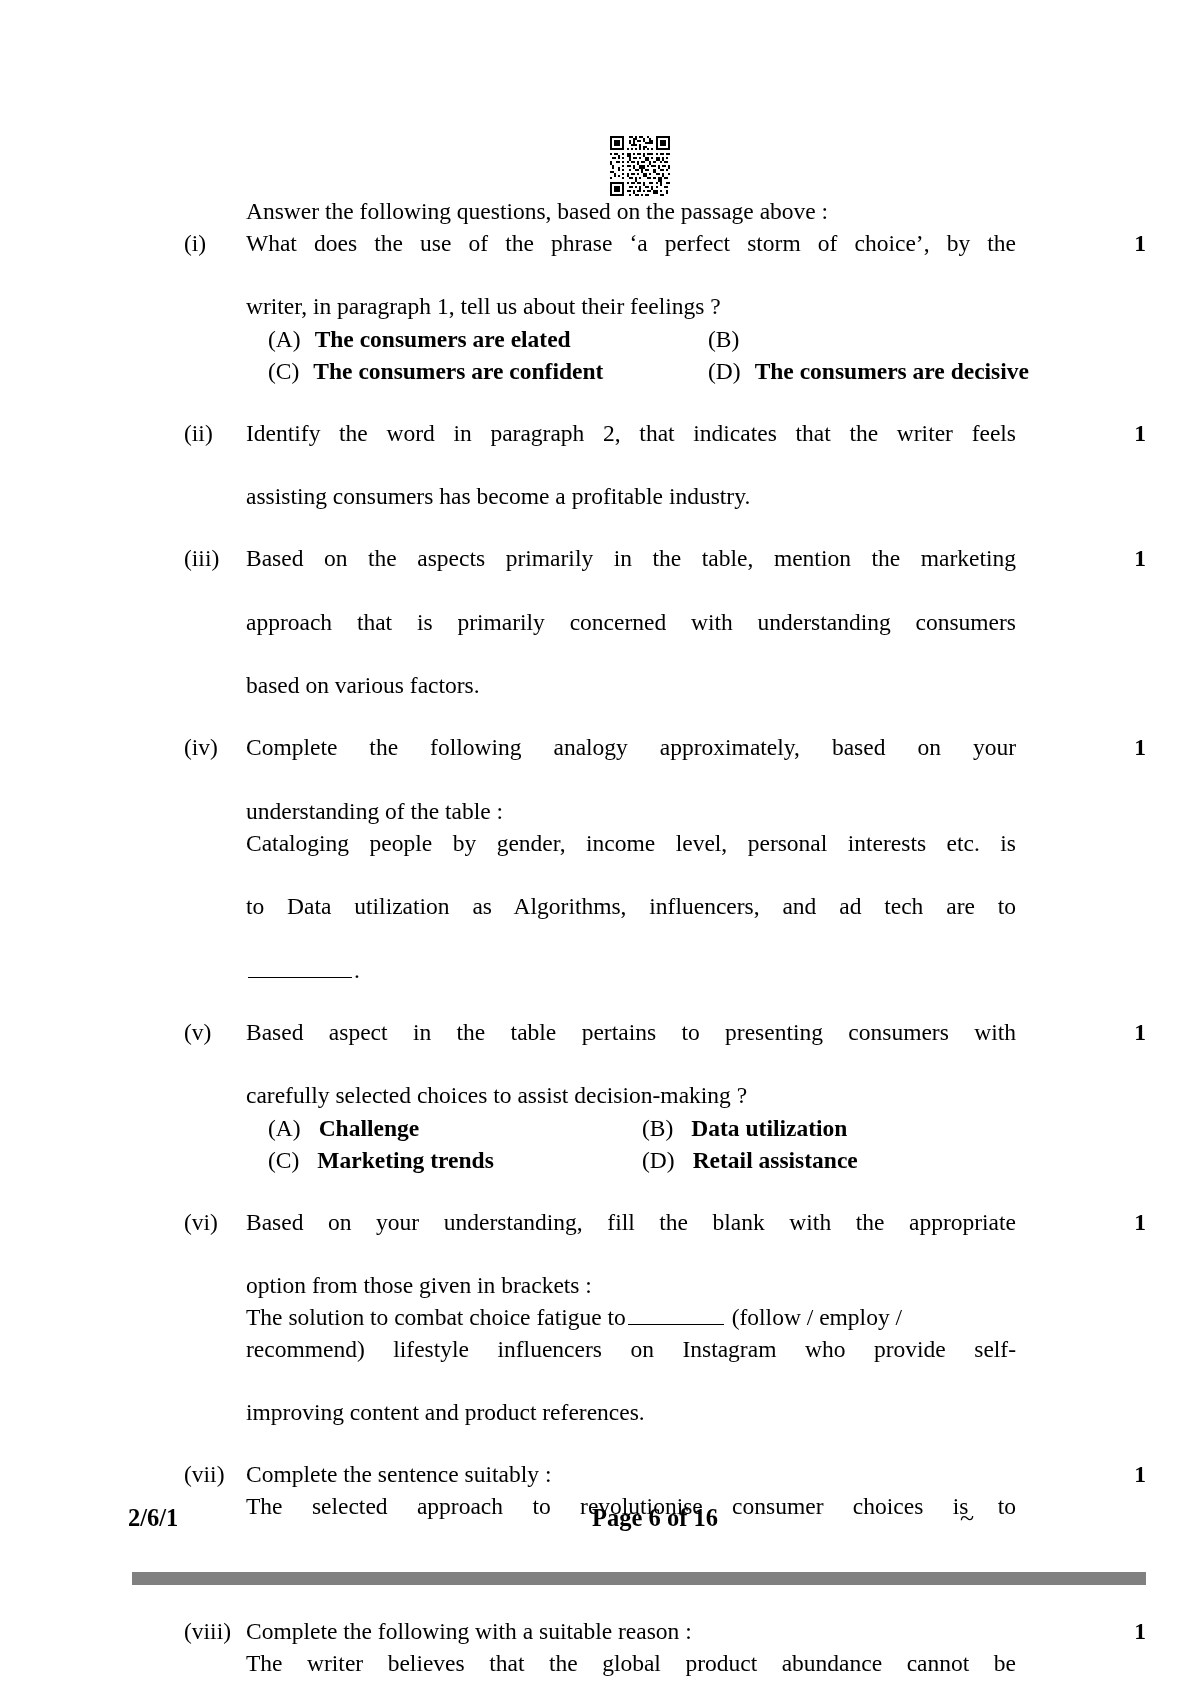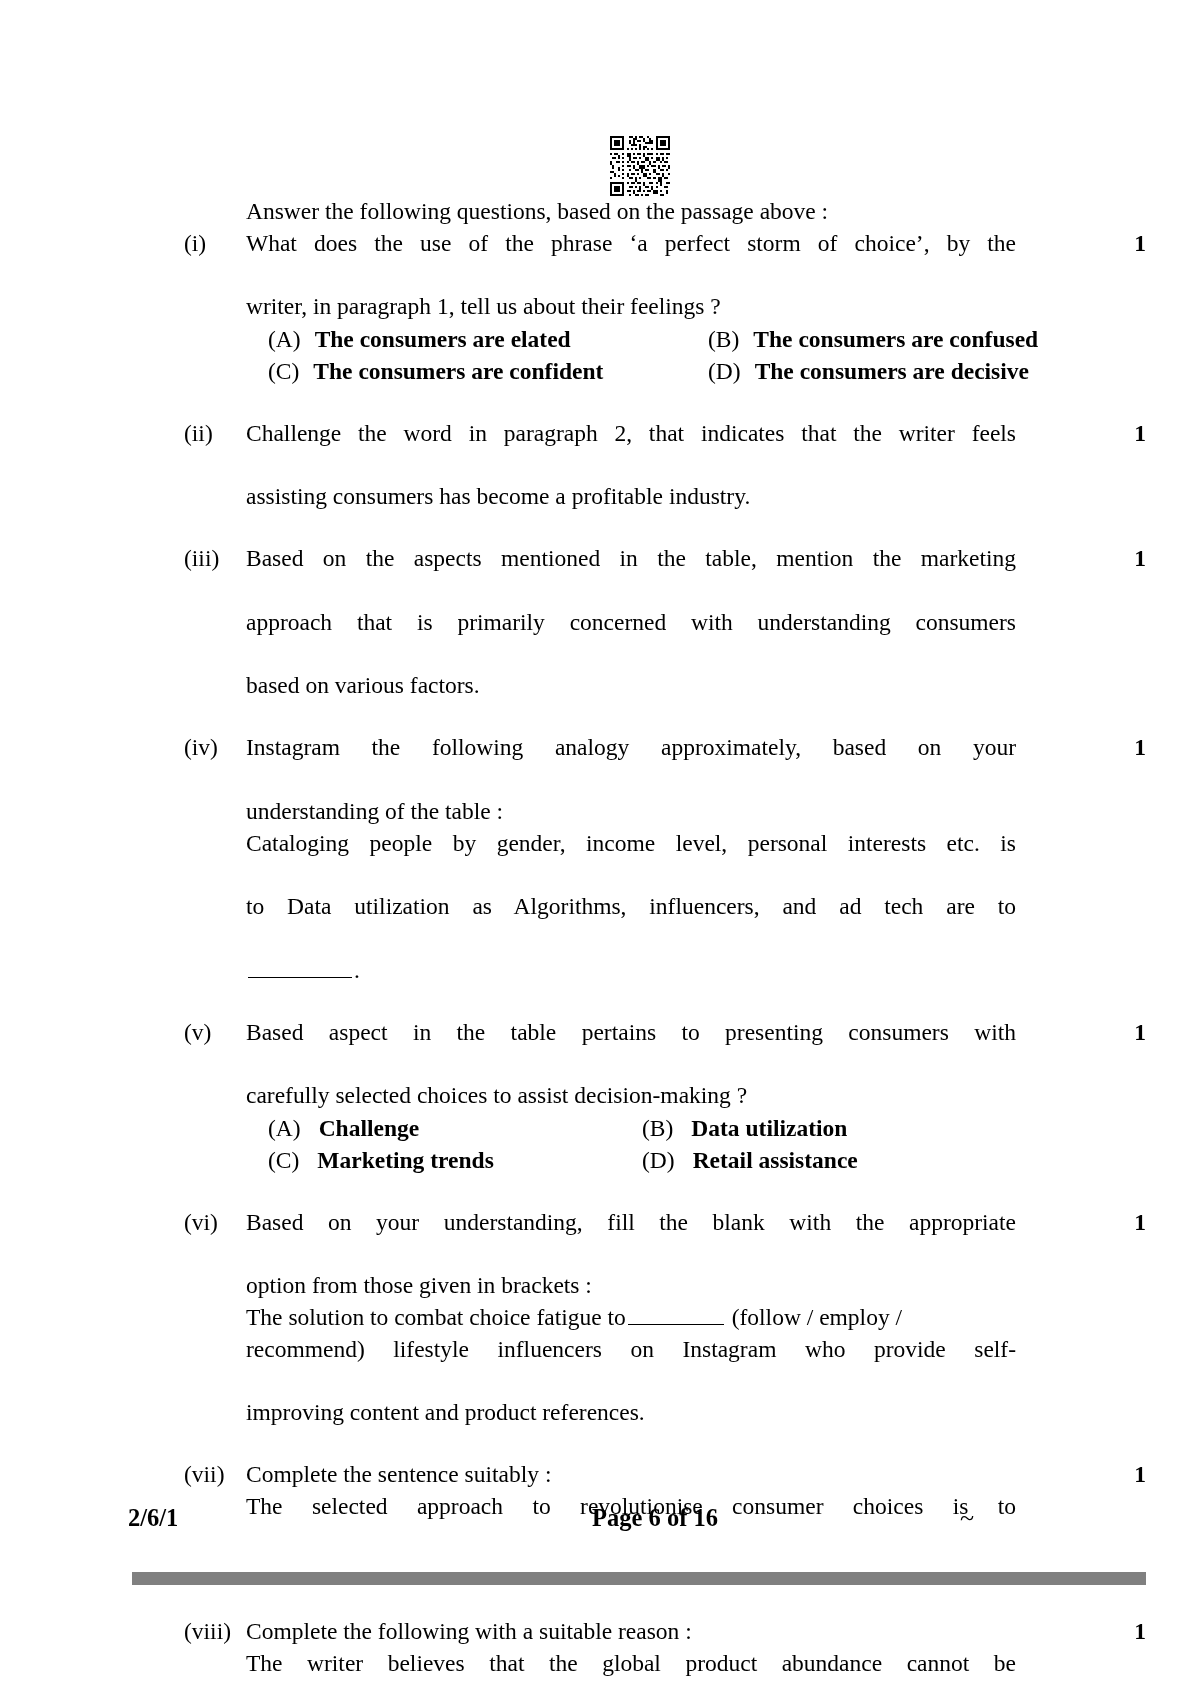--- a/index.html
+++ b/index.html
@@ -350,7 +350,6 @@
           </div>
           <div class="opt">
             <span class="opt-key">(B)</span>
-            <span class="opt-text">The consumers are confused</span>
           </div>
           <div class="opt">
             <span class="opt-key">(C)</span>

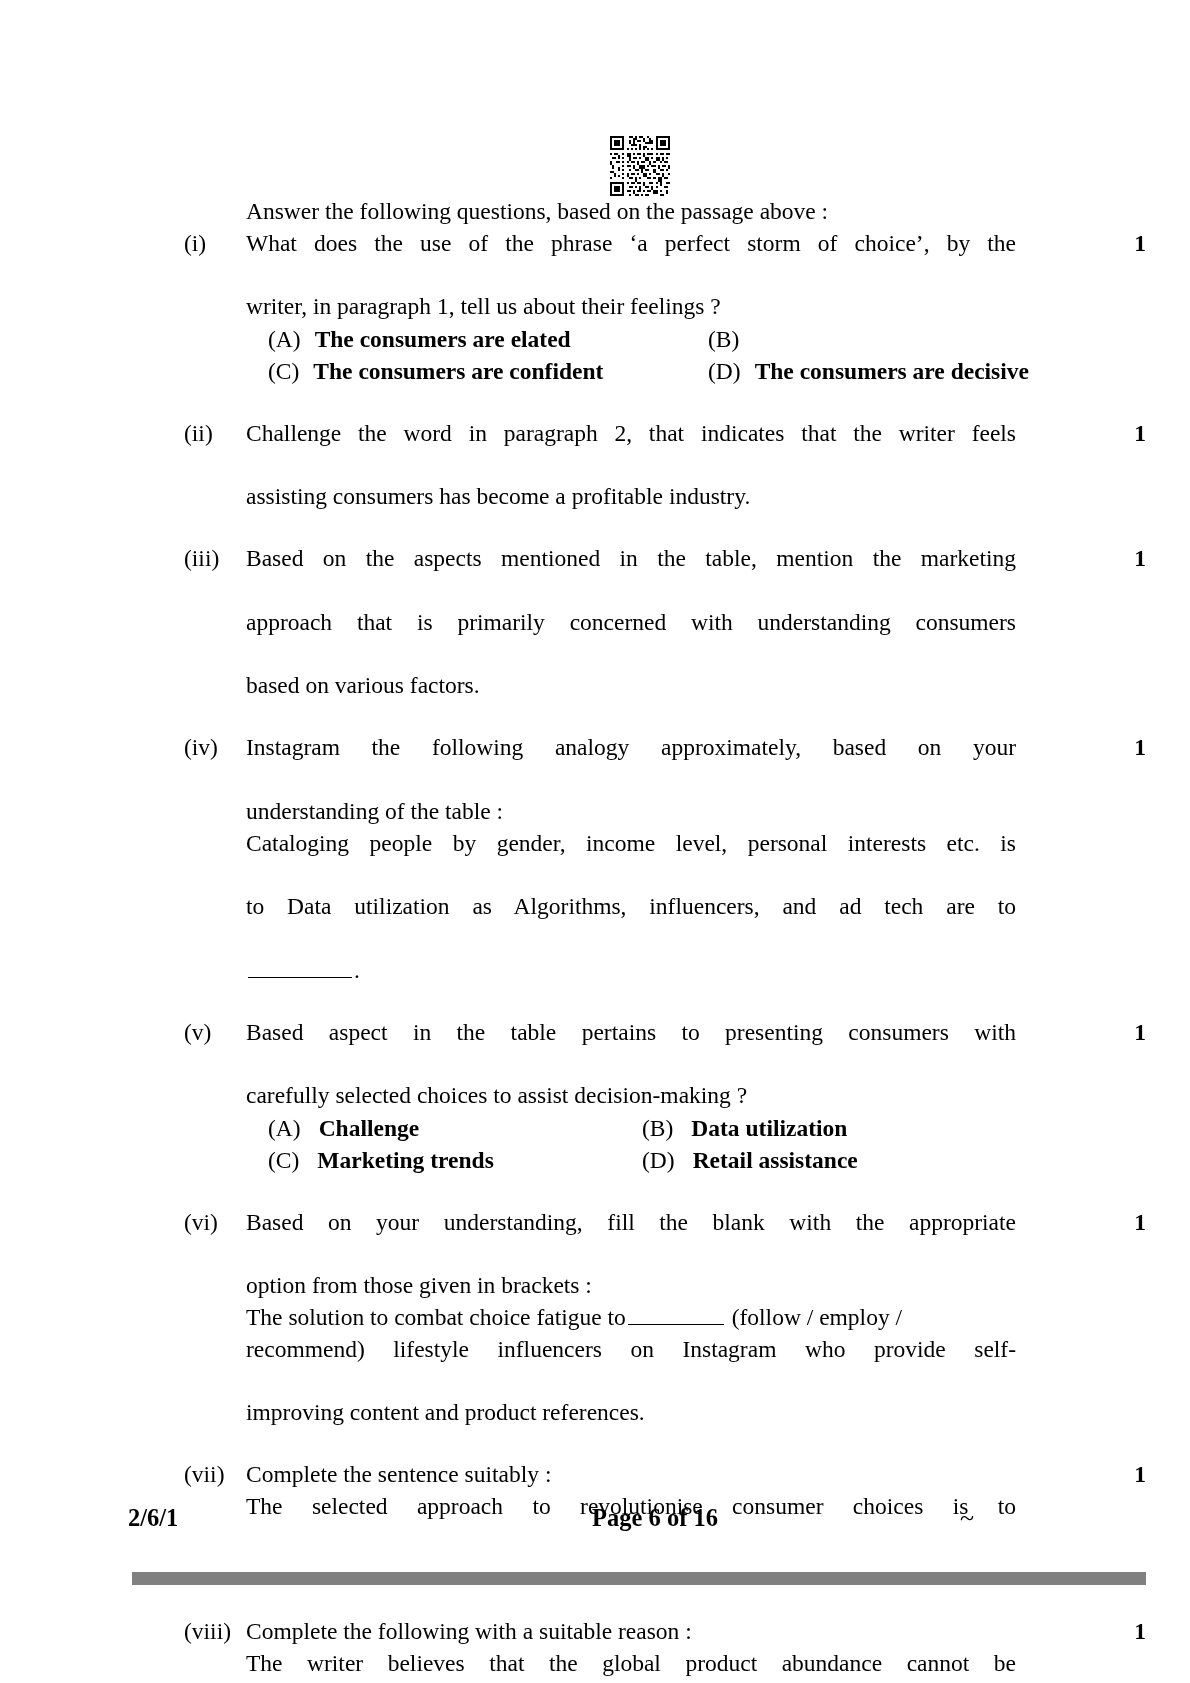--- a/index.html
+++ b/index.html
@@ -369,7 +369,7 @@
     <div class="qrow">
       <div class="qlabel">(ii)</div>
       <div class="qbody">
-        <p class="justify-all stretch">Challenge the word in paragraph 2, that indicates that the writer feels</p>
+        <p class="justify-all stretch">Identify the word in paragraph 2, that indicates that the writer feels</p>
         <p class="last">assisting consumers has become a profitable industry.</p>
       </div>
       <div class="marks">1</div>

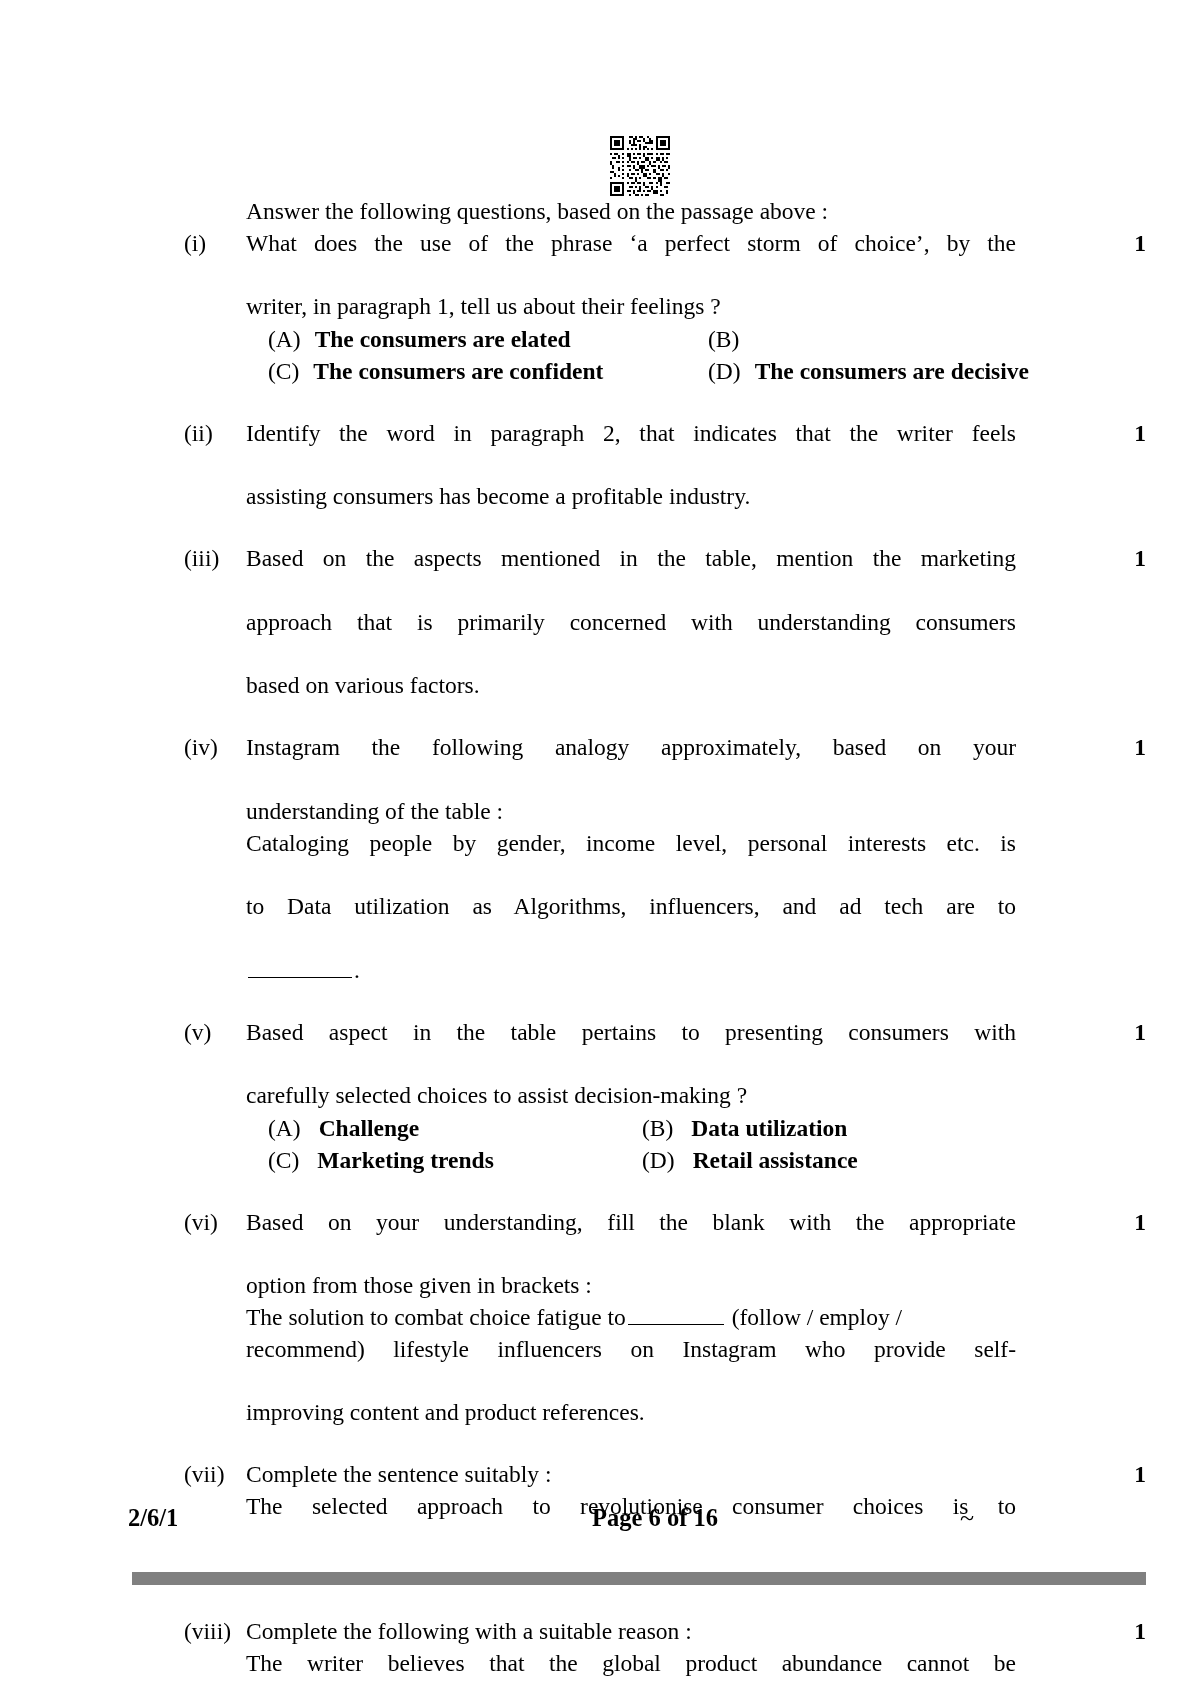--- a/index.html
+++ b/index.html
@@ -380,7 +380,7 @@
     <div class="qrow">
       <div class="qlabel">(iii)</div>
       <div class="qbody">
-        <p class="justify-all stretch">Based on the aspects mentioned in the table, mention the marketing</p>
+        <p class="justify-all stretch">Based on the aspects primarily in the table, mention the marketing</p>
         <p class="justify-all stretch">approach that is primarily concerned with understanding consumers</p>
         <p class="last">based on various factors.</p>
       </div>

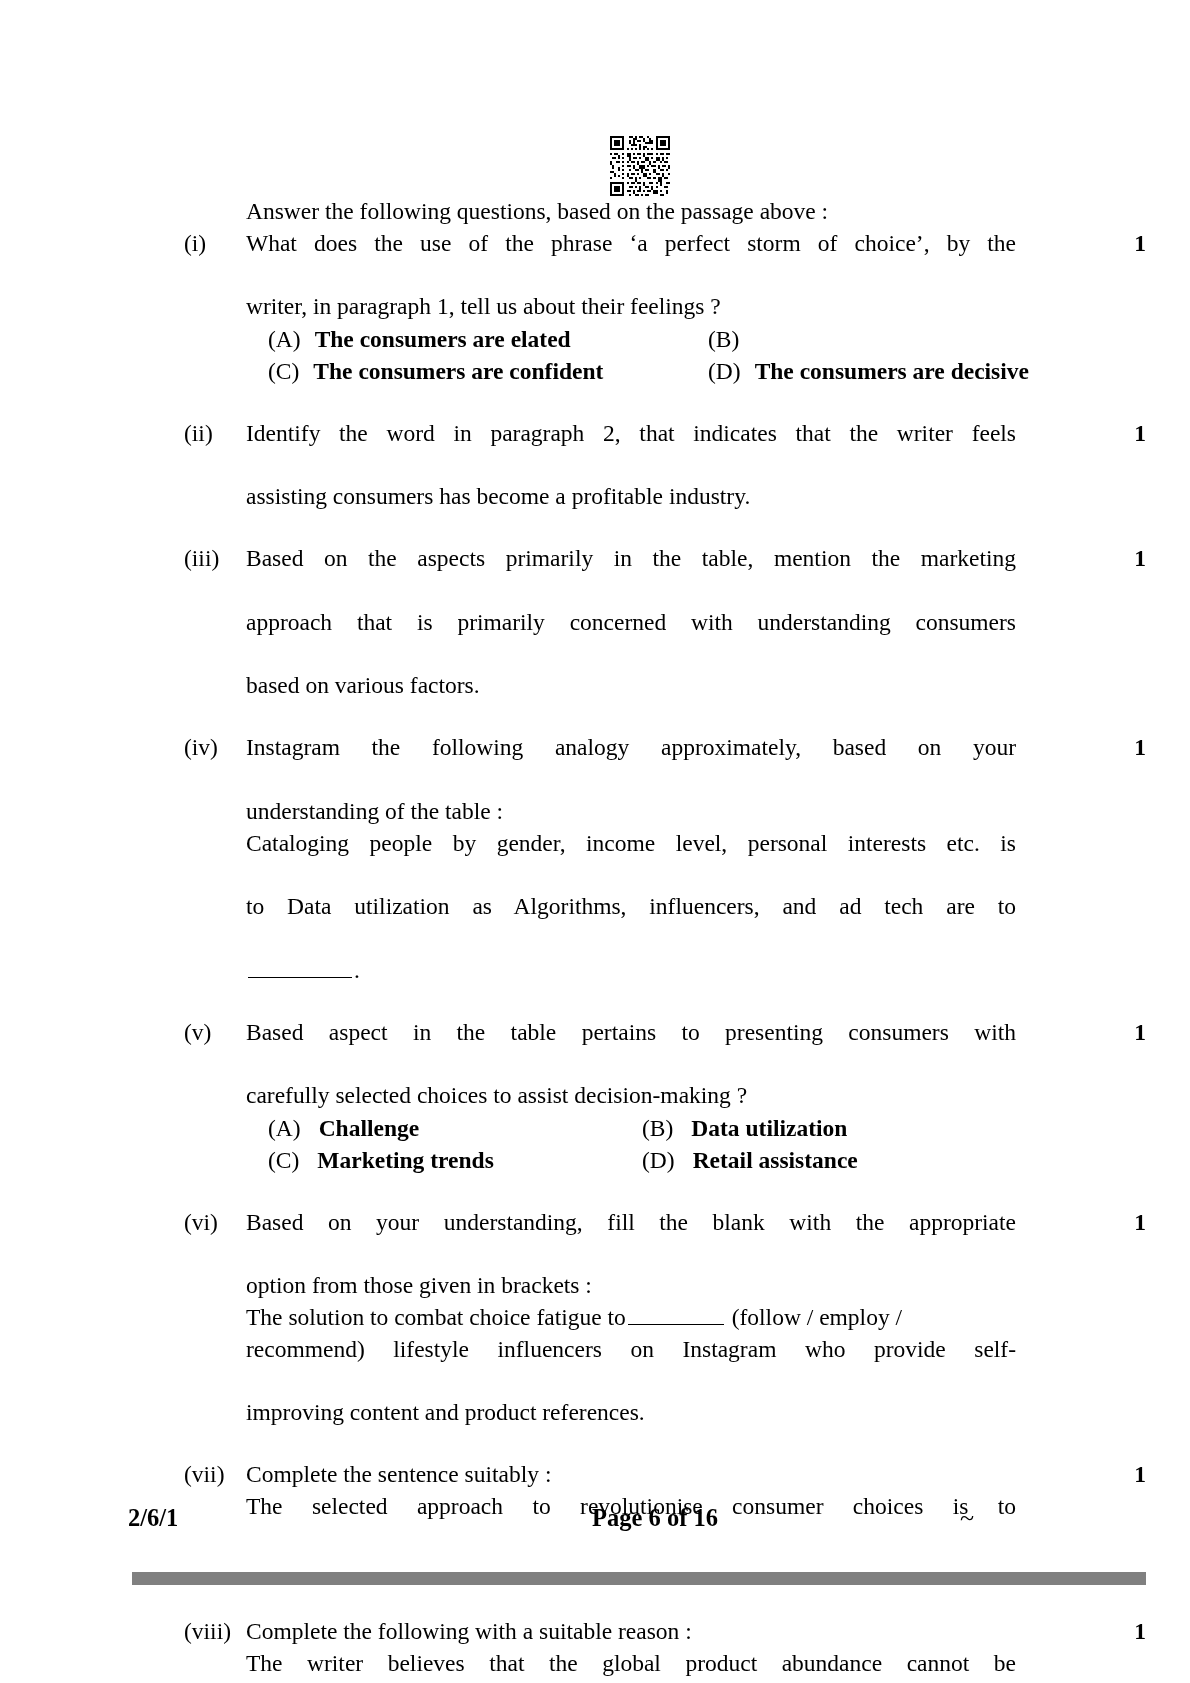--- a/index.html
+++ b/index.html
@@ -392,7 +392,7 @@
     <div class="qrow">
       <div class="qlabel">(iv)</div>
       <div class="qbody">
-        <p class="justify-all stretch">Instagram the following analogy approximately, based on your</p>
+        <p class="justify-all stretch">Complete the following analogy approximately, based on your</p>
         <p class="last">understanding of the table :</p>
         <p class="justify-all stretch">Cataloging people by gender, income level, personal interests etc. is</p>
         <p class="justify-all stretch">to Data utilization as Algorithms, influencers, and ad tech are to</p>

